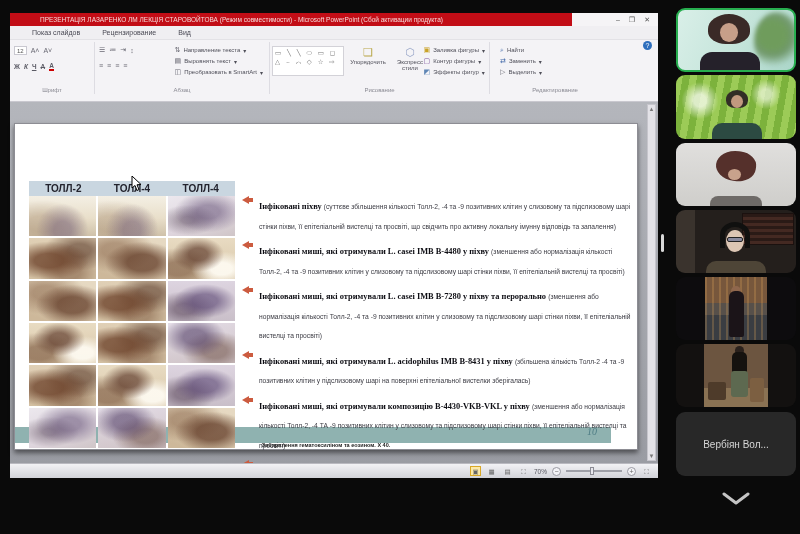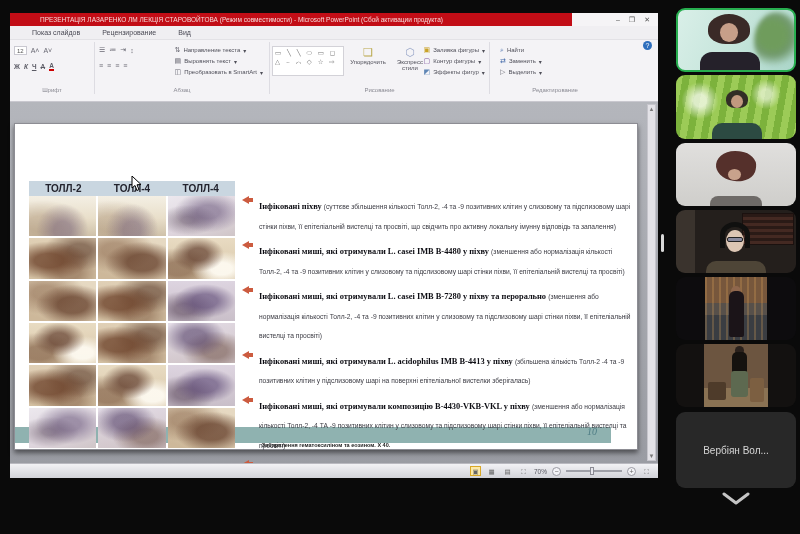--- a/index.html
+++ b/index.html
@@ -353,7 +353,7 @@
         </div>
         <div class="item">
           <span class="item-arrow"></span>
-          <span class="lead">Інфіковані миші, які отримували </span><span class="lead it">L. acidophilus</span><span class="lead"> ІМВ В-4413 у піхву </span><span class="detail">(збільшена кількість Толл-2 -4 та -9 позитивних клітин у підслизовому шарі на поверхні епітеліальної вистелки зберігалась)</span>
+          <span class="lead">Інфіковані миші, які отримували </span><span class="lead it">L. acidophilus</span><span class="lead"> ІМВ В-8431 у піхву </span><span class="detail">(збільшена кількість Толл-2 -4 та -9 позитивних клітин у підслизовому шарі на поверхні епітеліальної вистелки зберігалась)</span>
         </div>
         <div class="item">
           <span class="item-arrow"></span>

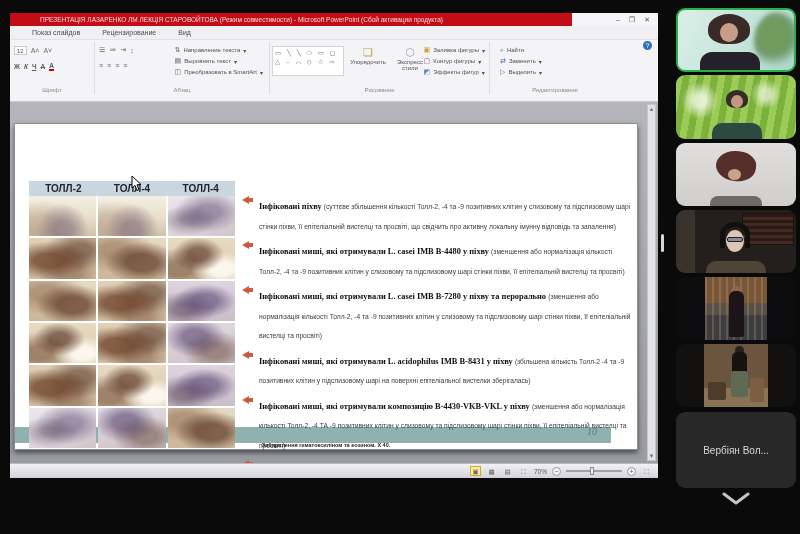--- a/index.html
+++ b/index.html
@@ -428,7 +428,7 @@
   <div class="p-top"></div>
   <div class="p-pants"></div>
 </div>
-<div class="tile t7" style="top:412px; height:76px;">
+<div class="tile t7" style="top:412px; height:64px;">
   <span class="pname">Вербіян Вол...</span>
 </div>
 

